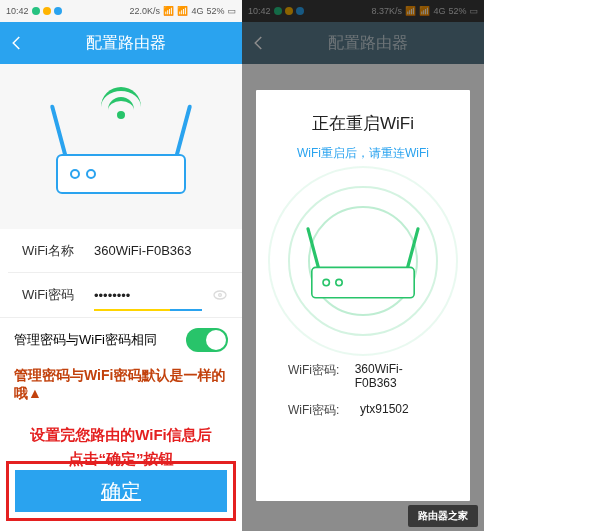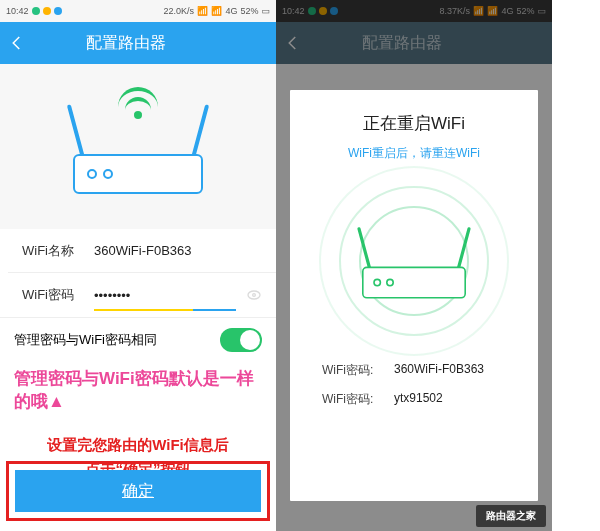--- a/index.html
+++ b/index.html
@@ -4,7 +4,7 @@
 <style>
   * { box-sizing: border-box; margin: 0; padding: 0; }
   body { font-family: -apple-system, "Helvetica Neue", Arial, sans-serif; background:#fff; }
-  .wrap { display:flex; width:552px; height:531px; position:relative; }
+  .wrap { display:flex; width:484px; height:531px; position:relative; }
   .phone { width:300px; height:531px; position:relative; overflow:hidden; }
   .statusbar { height:22px; display:flex; align-items:center; justify-content:space-between; padding:0 6px; font-size:9px; color:#555; background:#f6f6f6; }
   .statusbar .left, .statusbar .right { display:flex; align-items:center; gap:3px; }

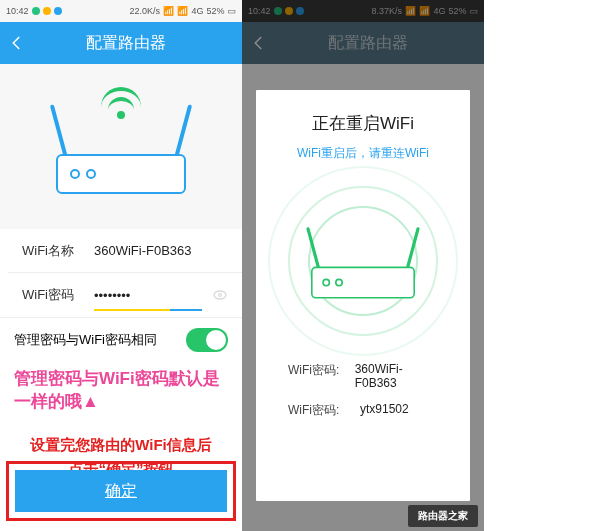--- a/index.html
+++ b/index.html
@@ -43,7 +43,7 @@
   .srow{display:flex;align-items:center;justify-content:space-between;height:44px;padding:0 14px;border-top:1px solid #eee;font-size:13px;background:#fff;}
   .toggle{width:42px;height:24px;background:#28c46a;border-radius:12px;position:relative;}
   .toggle::after{content:"";position:absolute;right:2px;top:2px;width:20px;height:20px;background:#fff;border-radius:50%;}
-  .note1{color:#ec4899;font-size:17px;font-weight:bold;padding:6px 14px;background:#fff;}
+  .note1{color:#c2410c;font-size:14px;font-weight:bold;padding:6px 14px;background:#fff;}
   .note2{color:#e42020;font-size:15px;font-weight:bold;text-align:center;padding:14px 20px 4px;line-height:1.6;background:#fff;}
   .arrows{text-align:center;color:#e42020;font-size:14px;letter-spacing:18px;padding-bottom:4px;background:#fff;}
   .confirm-wrap{position:absolute;left:6px;right:6px;bottom:10px;border:3px solid #e42020;padding:6px;}

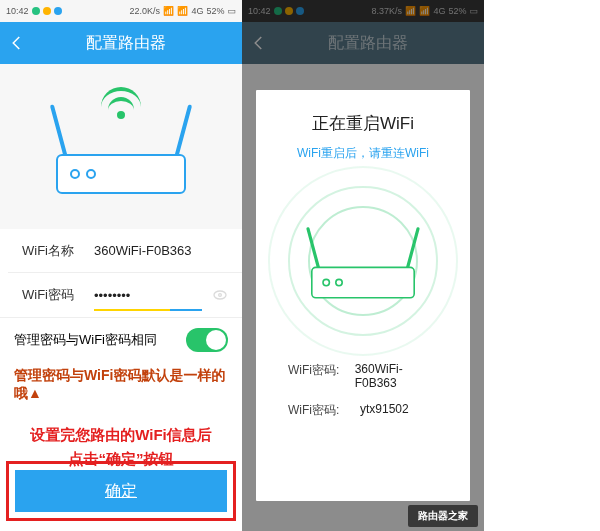--- a/index.html
+++ b/index.html
@@ -47,7 +47,7 @@
   .note2{color:#e42020;font-size:15px;font-weight:bold;text-align:center;padding:14px 20px 4px;line-height:1.6;background:#fff;}
   .arrows{text-align:center;color:#e42020;font-size:14px;letter-spacing:18px;padding-bottom:4px;background:#fff;}
   .confirm-wrap{position:absolute;left:6px;right:6px;bottom:10px;border:3px solid #e42020;padding:6px;}
-  .confirm-btn{height:42px;background:#2aa3ef;color:#fff;display:flex;align-items:center;justify-content:center;font-size:16px;text-decoration:underline;}
+  .confirm-btn{height:42px;background:#2aa3ef;color:#fff;display:flex;align-items:center;justify-content:center;font-size:20px;text-decoration:underline;}
   
   .overlay{position:absolute;inset:0;background:rgba(0,0,0,.45);}
   .modal{position:absolute;left:14px;right:14px;top:90px;bottom:30px;background:#fff;border-radius:1px;padding:22px 16px;display:flex;flex-direction:column;align-items:center;}

